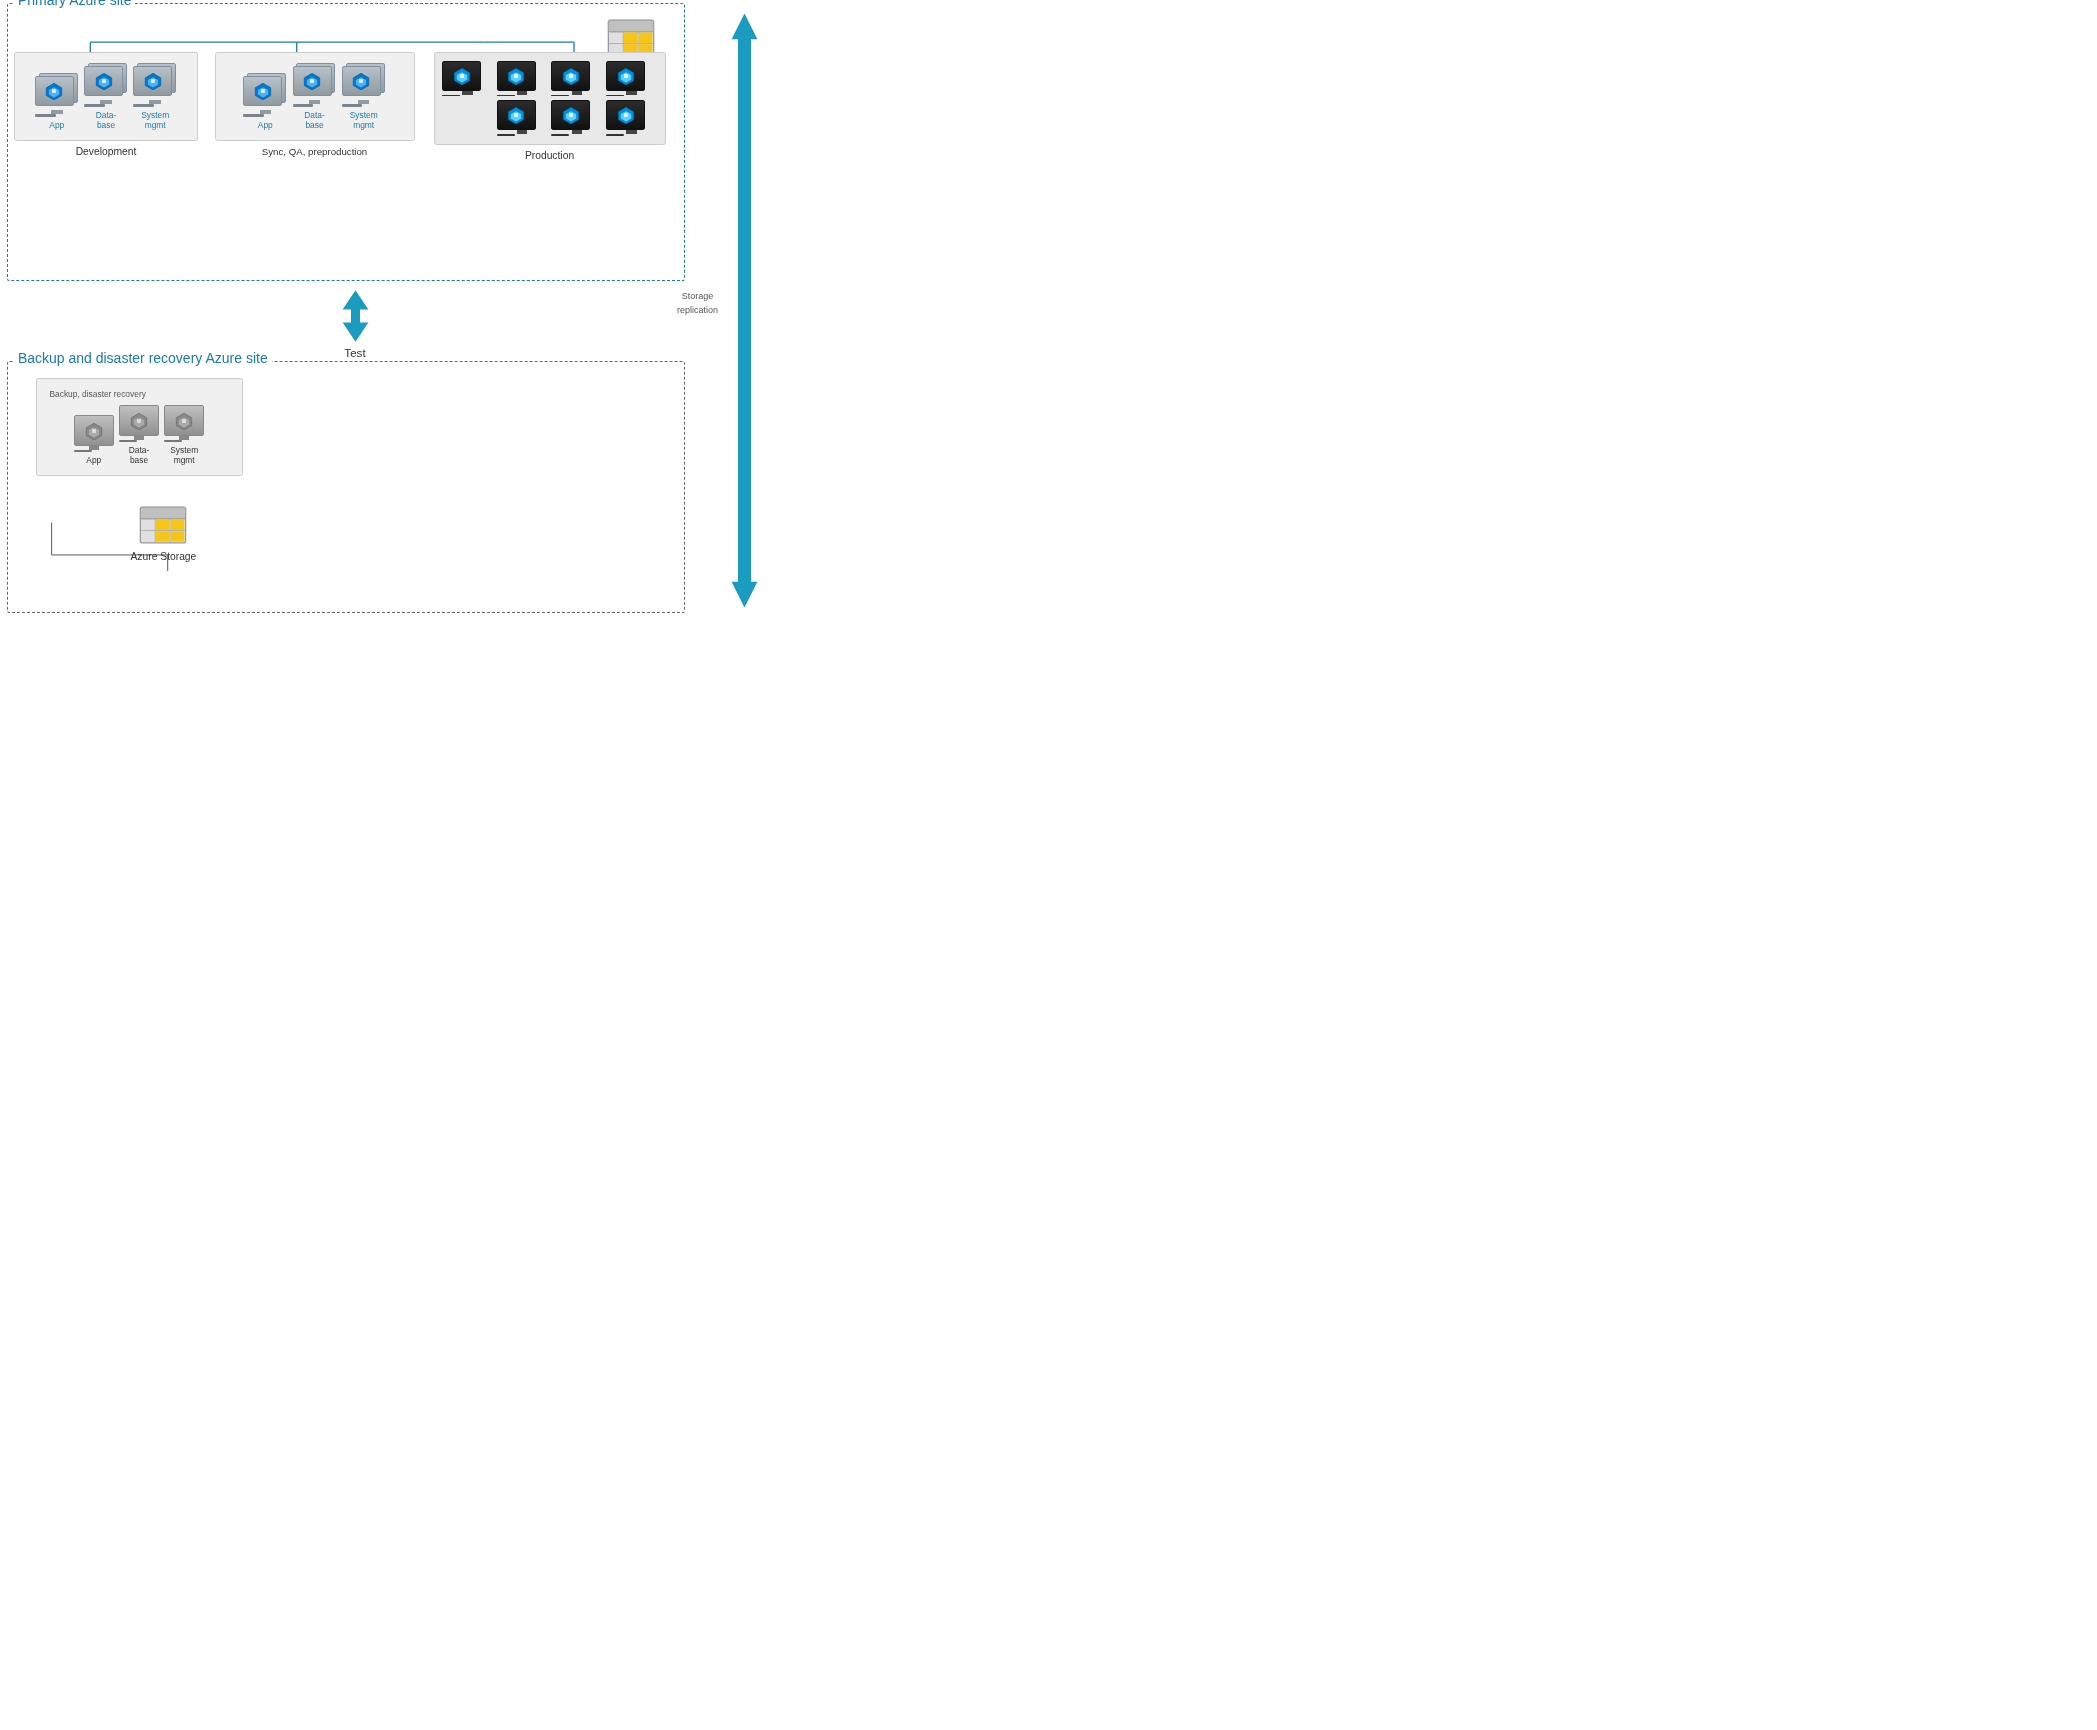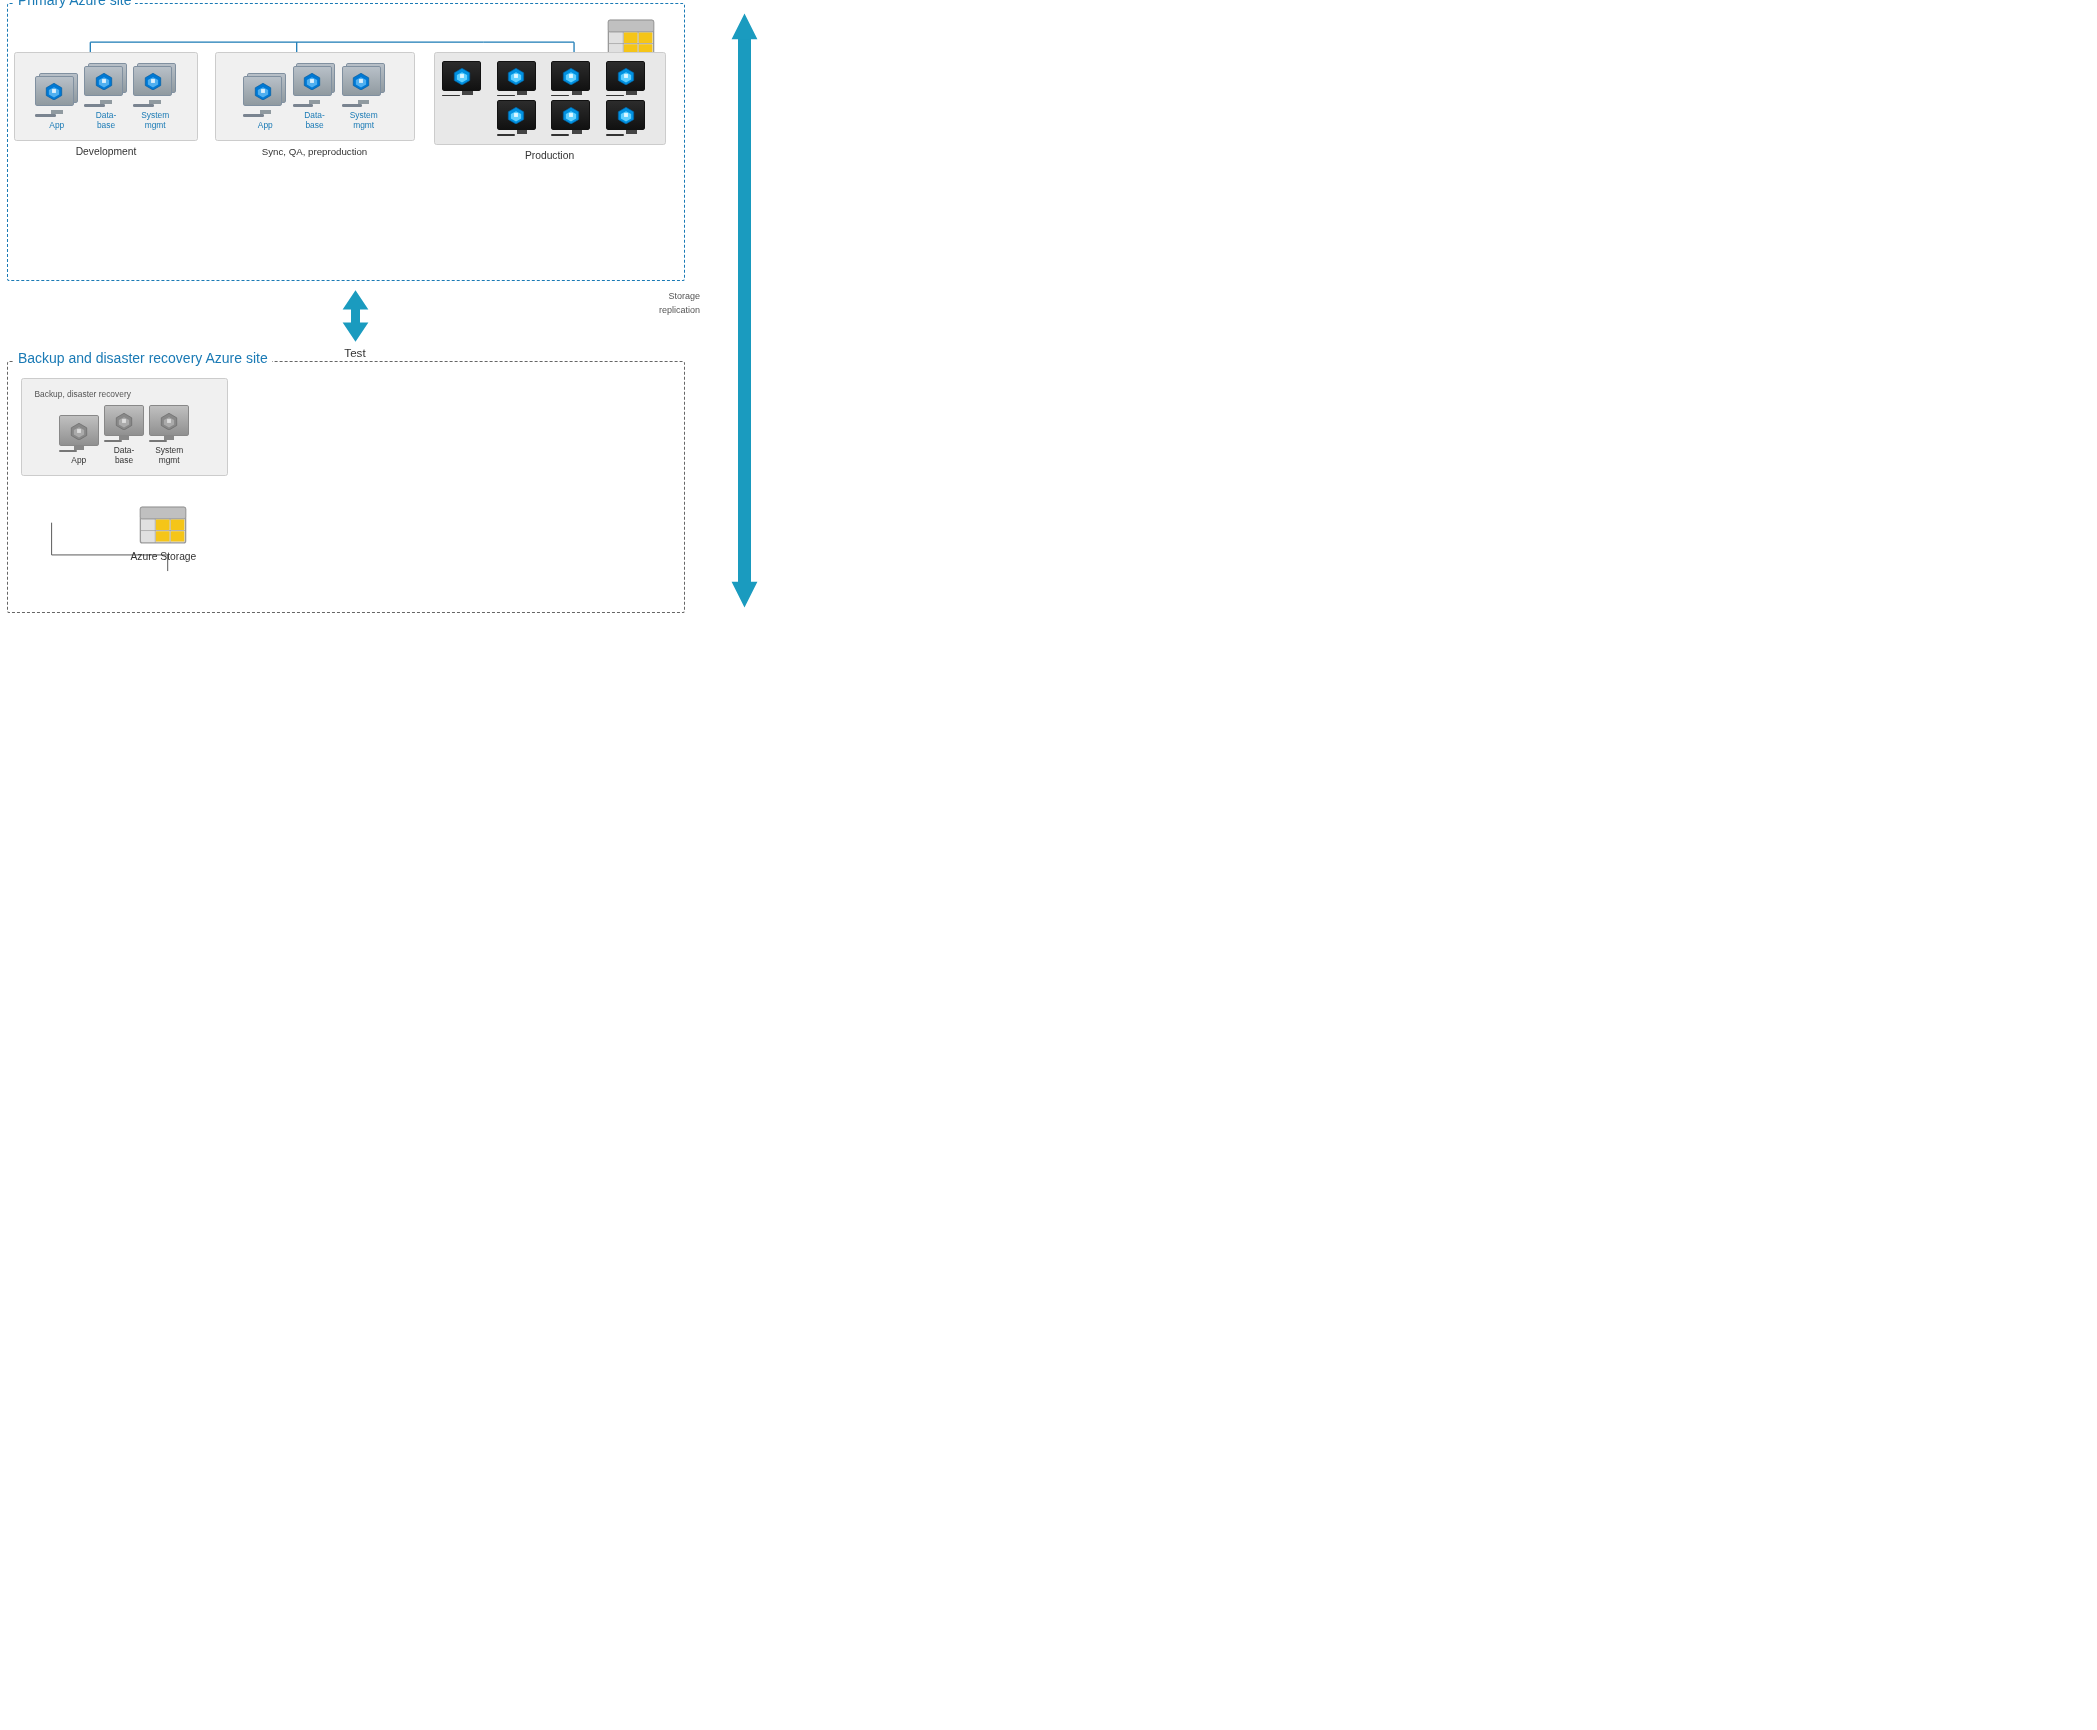--- a/index.html
+++ b/index.html
@@ -373,7 +373,7 @@
     </div>
   </div>
 
-  <div style="position:absolute; top:290px; right:74px; text-align:right; font-size:9px; color:#555; line-height:1.5;">
+  <div style="position:absolute; top:290px; right:56px; text-align:center; font-size:9px; color:#555; line-height:1.5;">
     <span>Storage</span><br>
     <span>replication</span>
   </div>

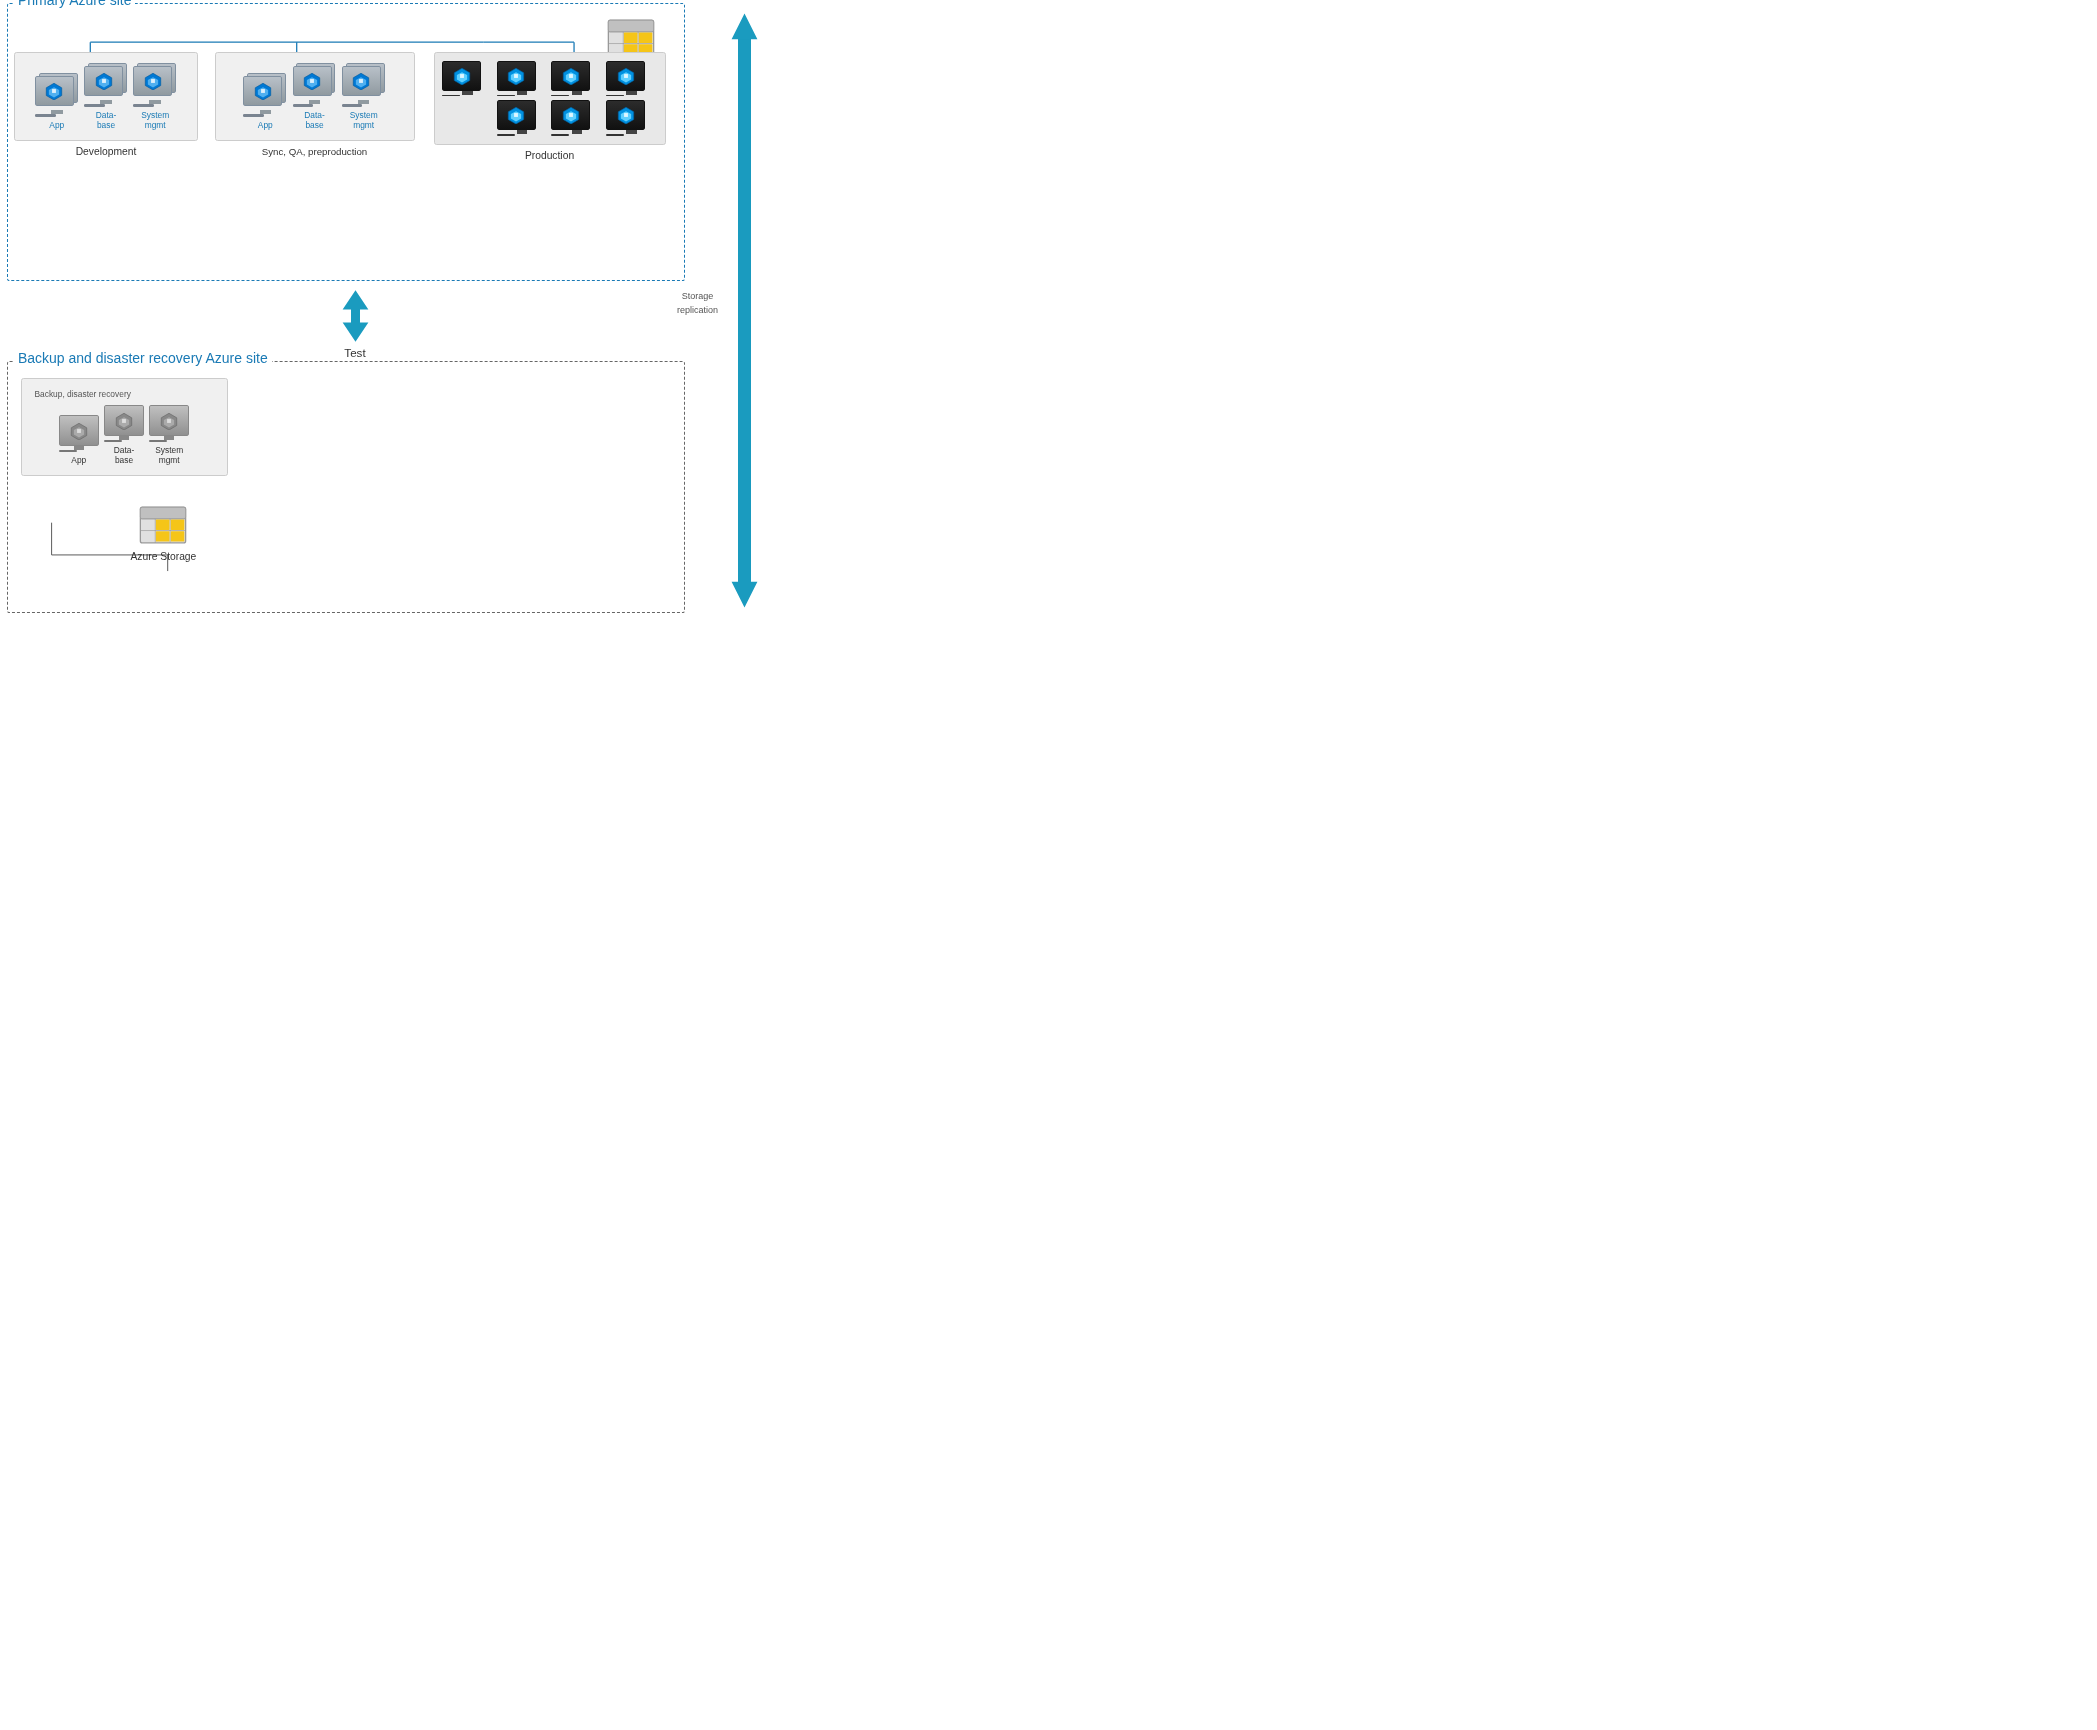--- a/index.html
+++ b/index.html
@@ -381,7 +381,7 @@
   <div class="backup-site">
     <span class="site-label-backup">Backup and disaster recovery Azure site</span>
 
-    <div style="position:absolute; top:16px; left:13px; width:207px;">
+    <div style="position:absolute; top:16px; left:28px; width:207px;">
       <div class="group-box">
         <div style="font-size:8.4px;color:#555;margin-bottom:6.5px; text-align:left;">Backup, disaster recovery</div>
         <div class="vm-row">

